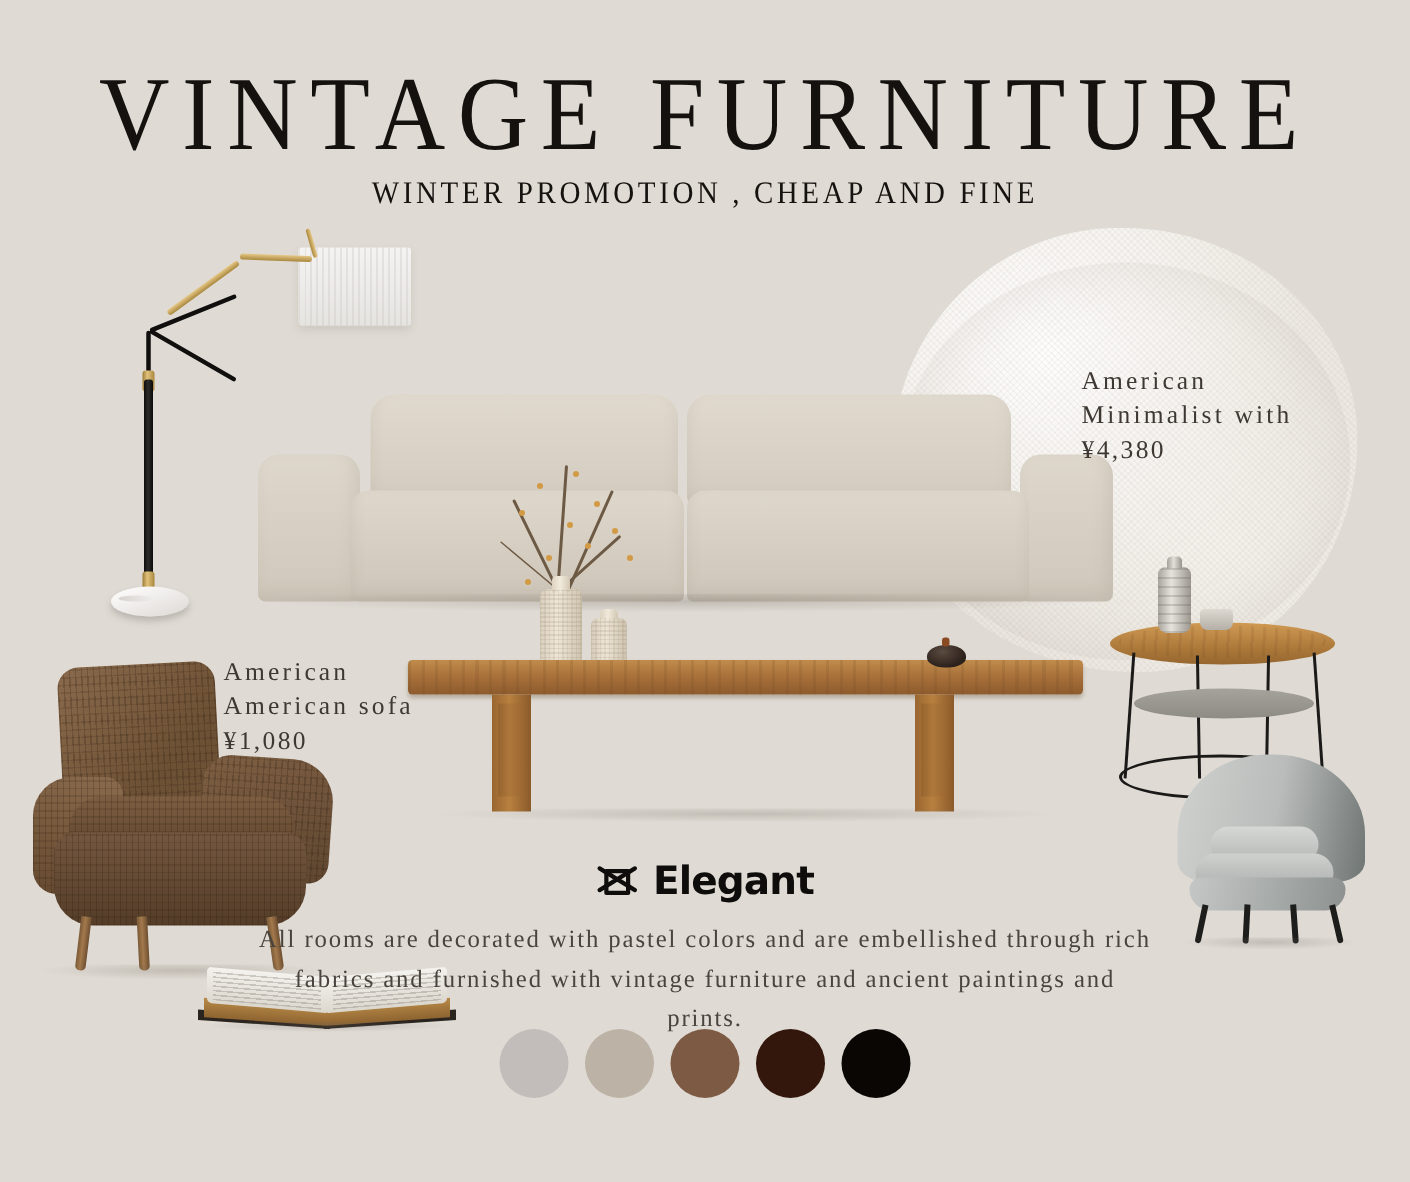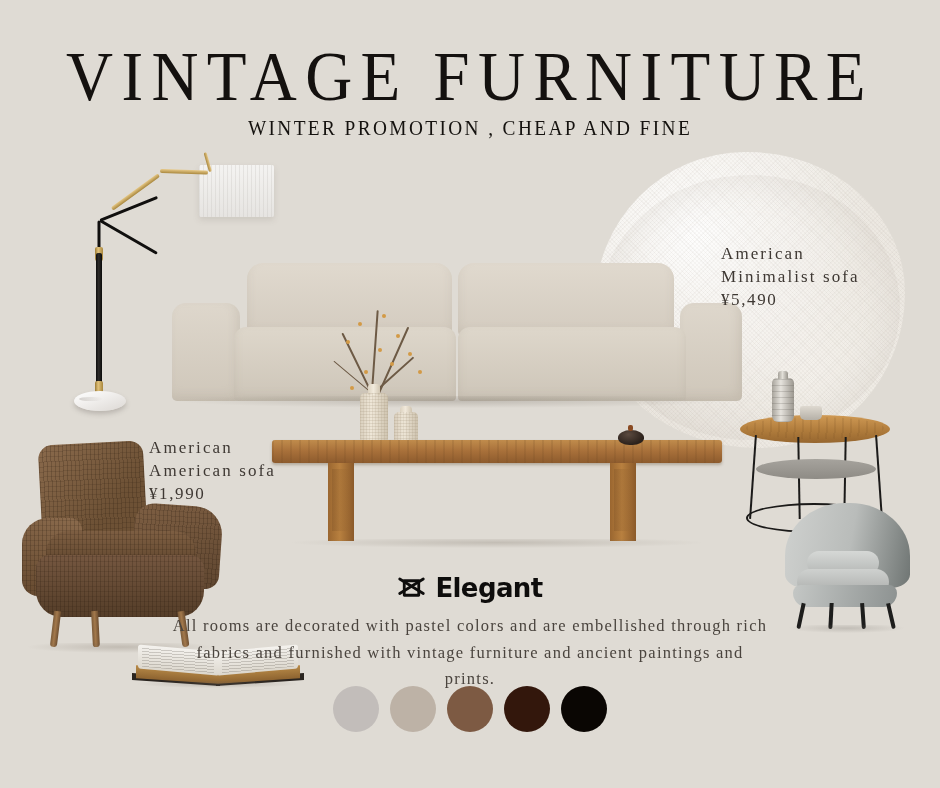--- a/index.html
+++ b/index.html
@@ -520,7 +520,7 @@
 
   <div class="prod-label" id="label-min">
     <div>American</div>
-    <div>Minimalist sofa</div>
+    <div>Minimalist with</div>
     <div class="price">¥5,490</div>
   </div>
 

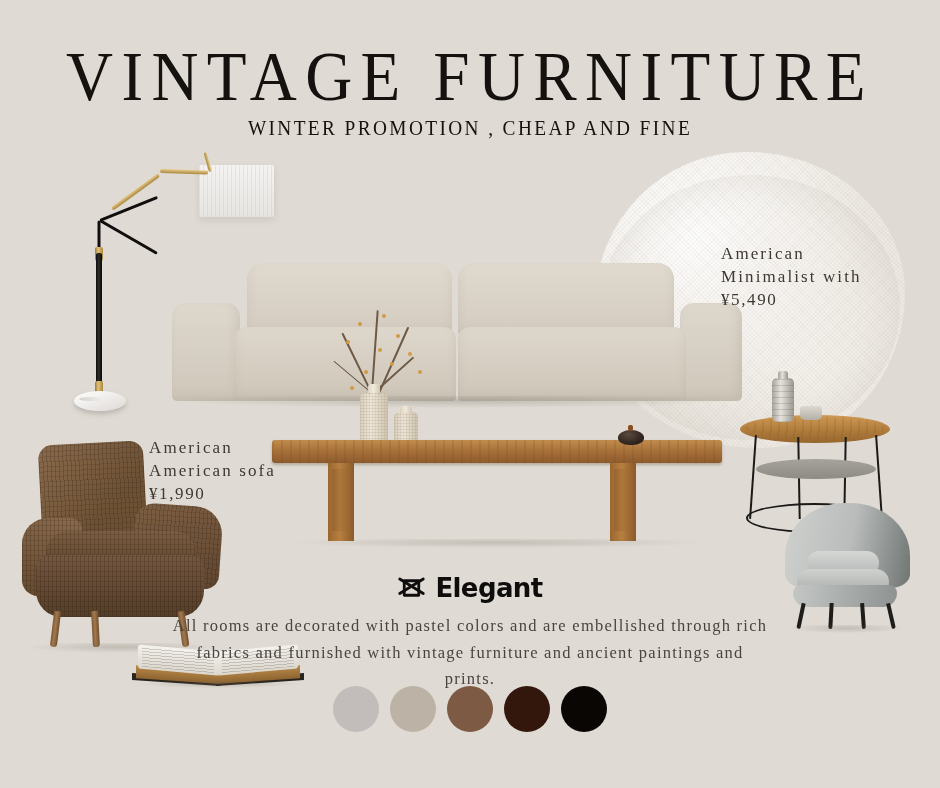--- a/index.html
+++ b/index.html
@@ -521,7 +521,7 @@
   <div class="prod-label" id="label-min">
     <div>American</div>
     <div>Minimalist with</div>
-    <div class="price">¥5,490</div>
+    <div class="price">¥4,380</div>
   </div>
 
   <div class="prod-label" id="label-eleg">

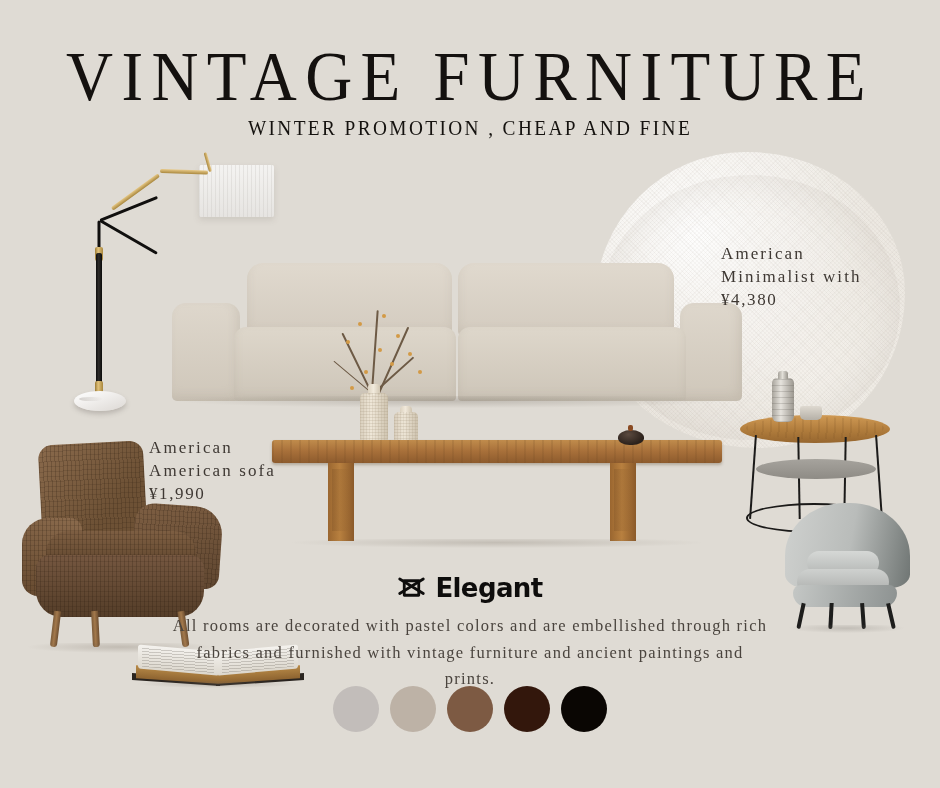--- a/index.html
+++ b/index.html
@@ -527,7 +527,7 @@
   <div class="prod-label" id="label-eleg">
     <div>American</div>
     <div>American sofa</div>
-    <div class="price">¥1,990</div>
+    <div class="price">¥1,080</div>
   </div>
 
   <div class="capcut">

